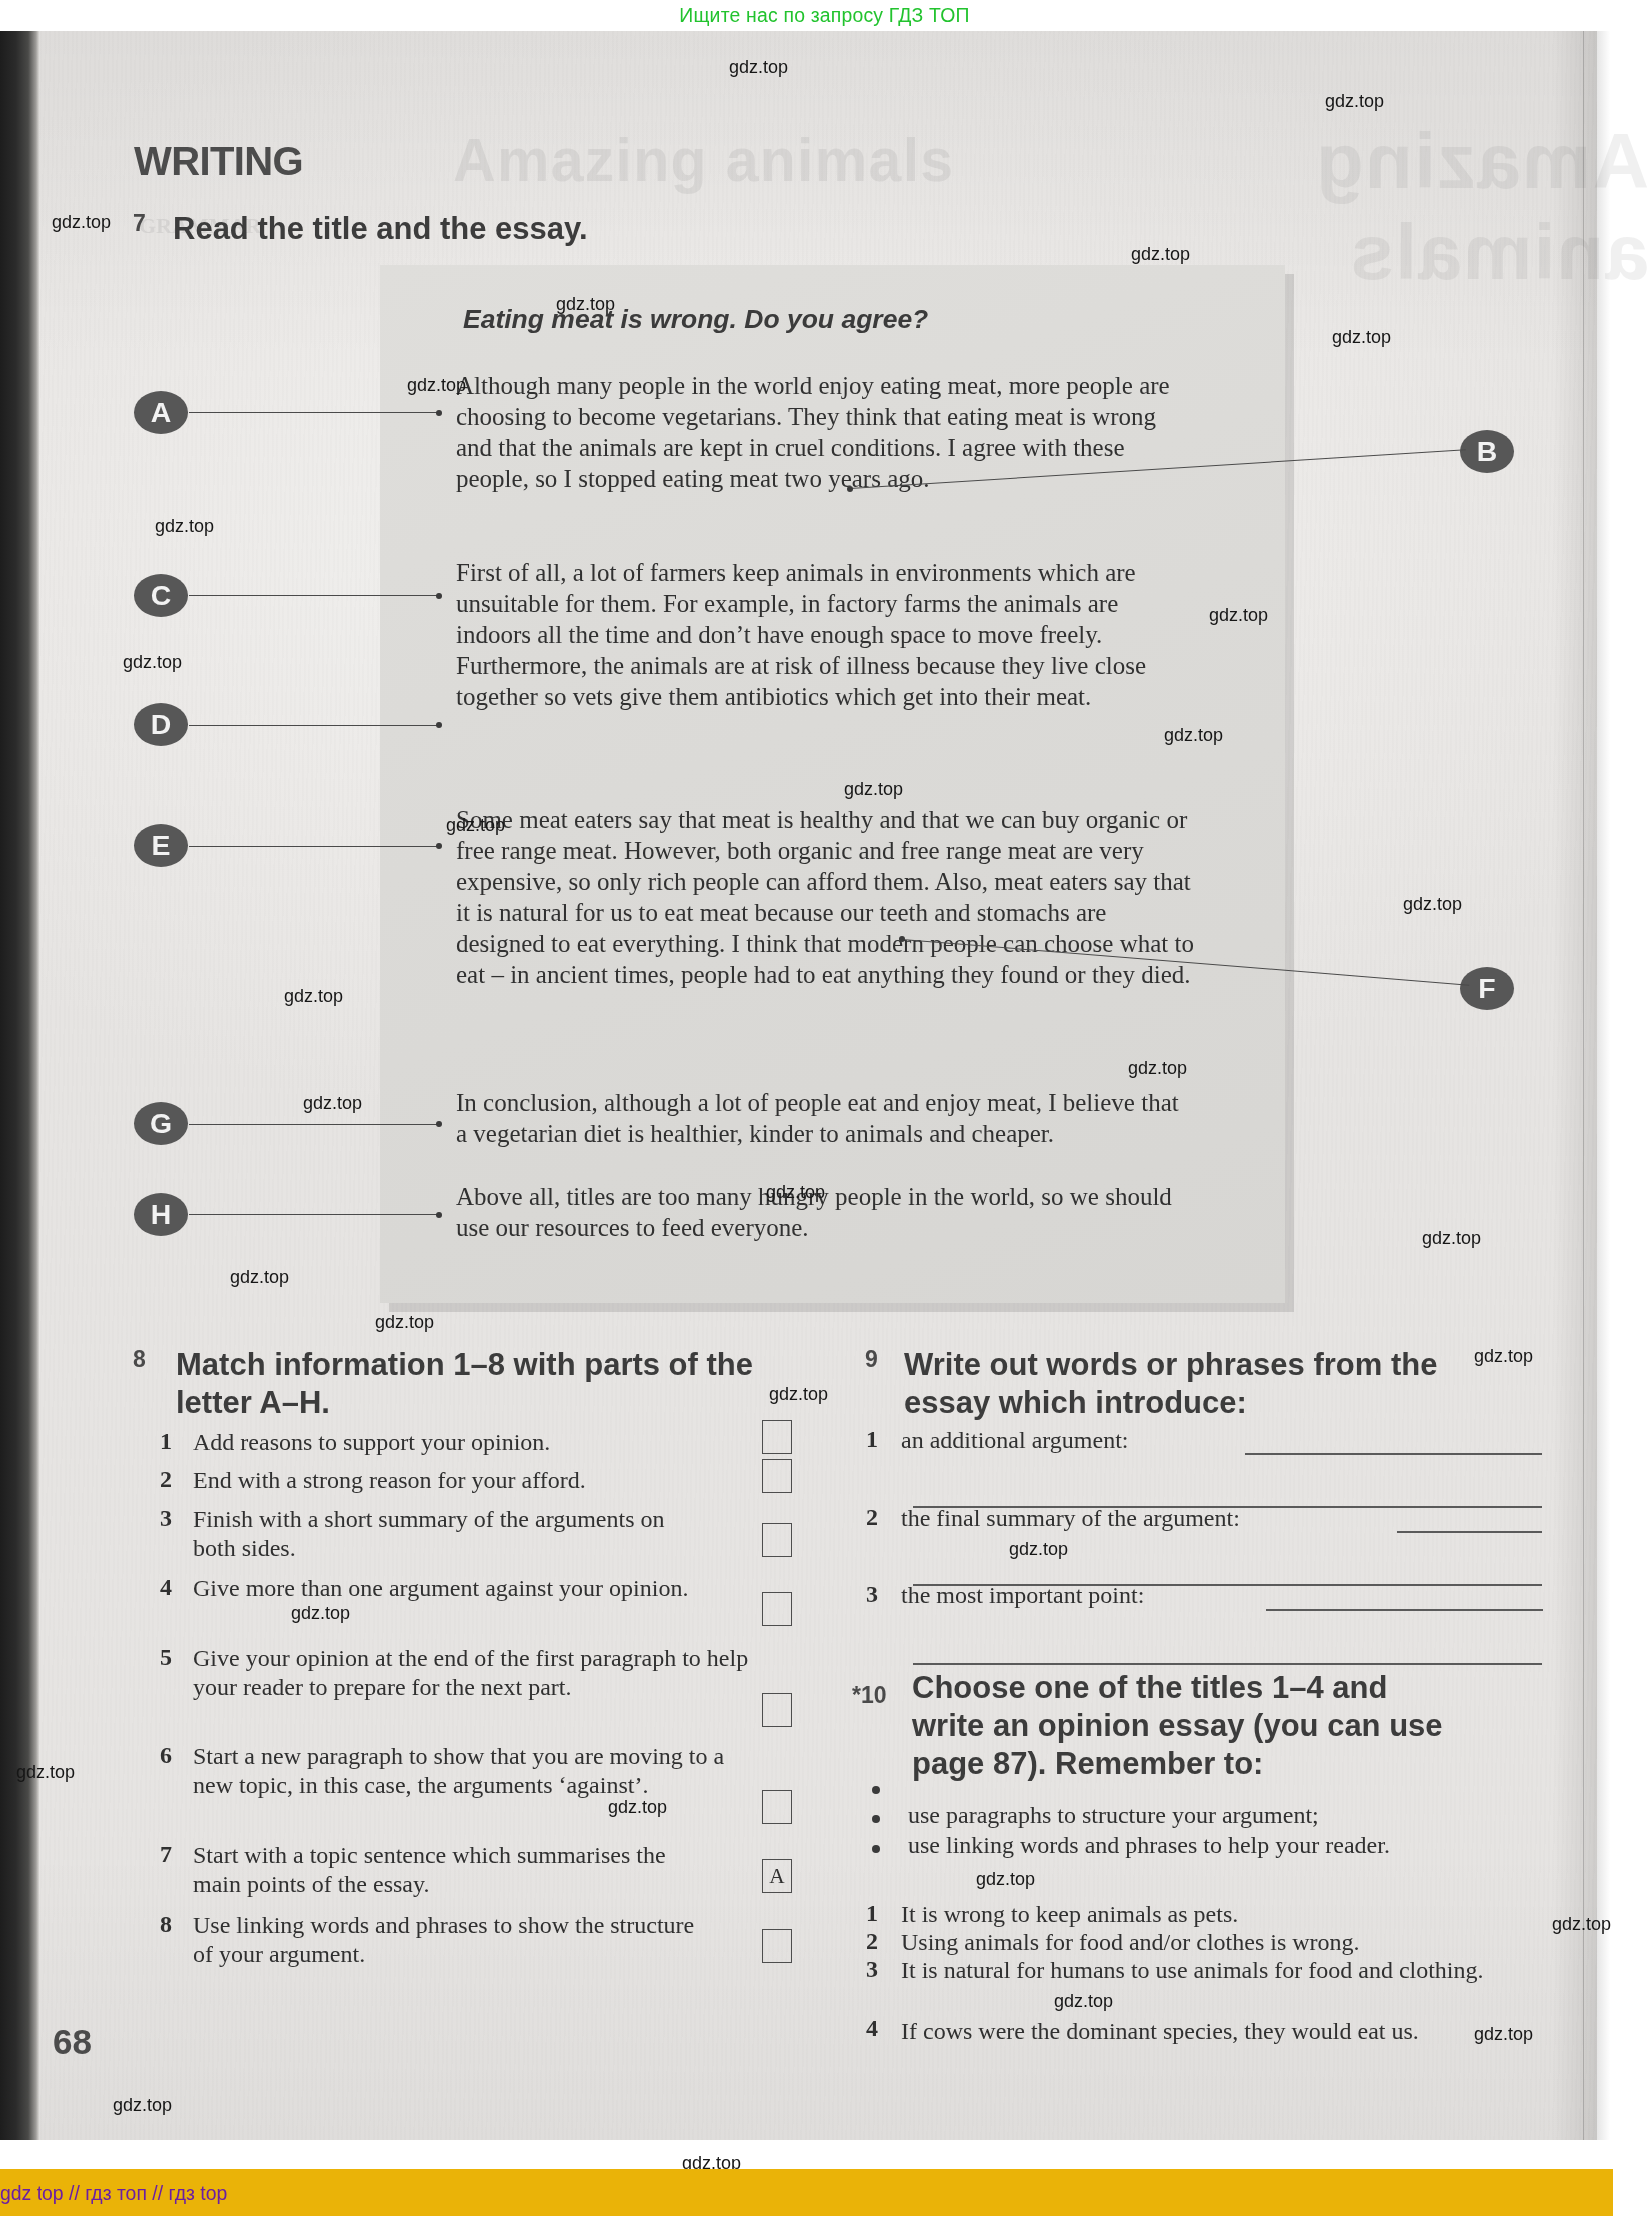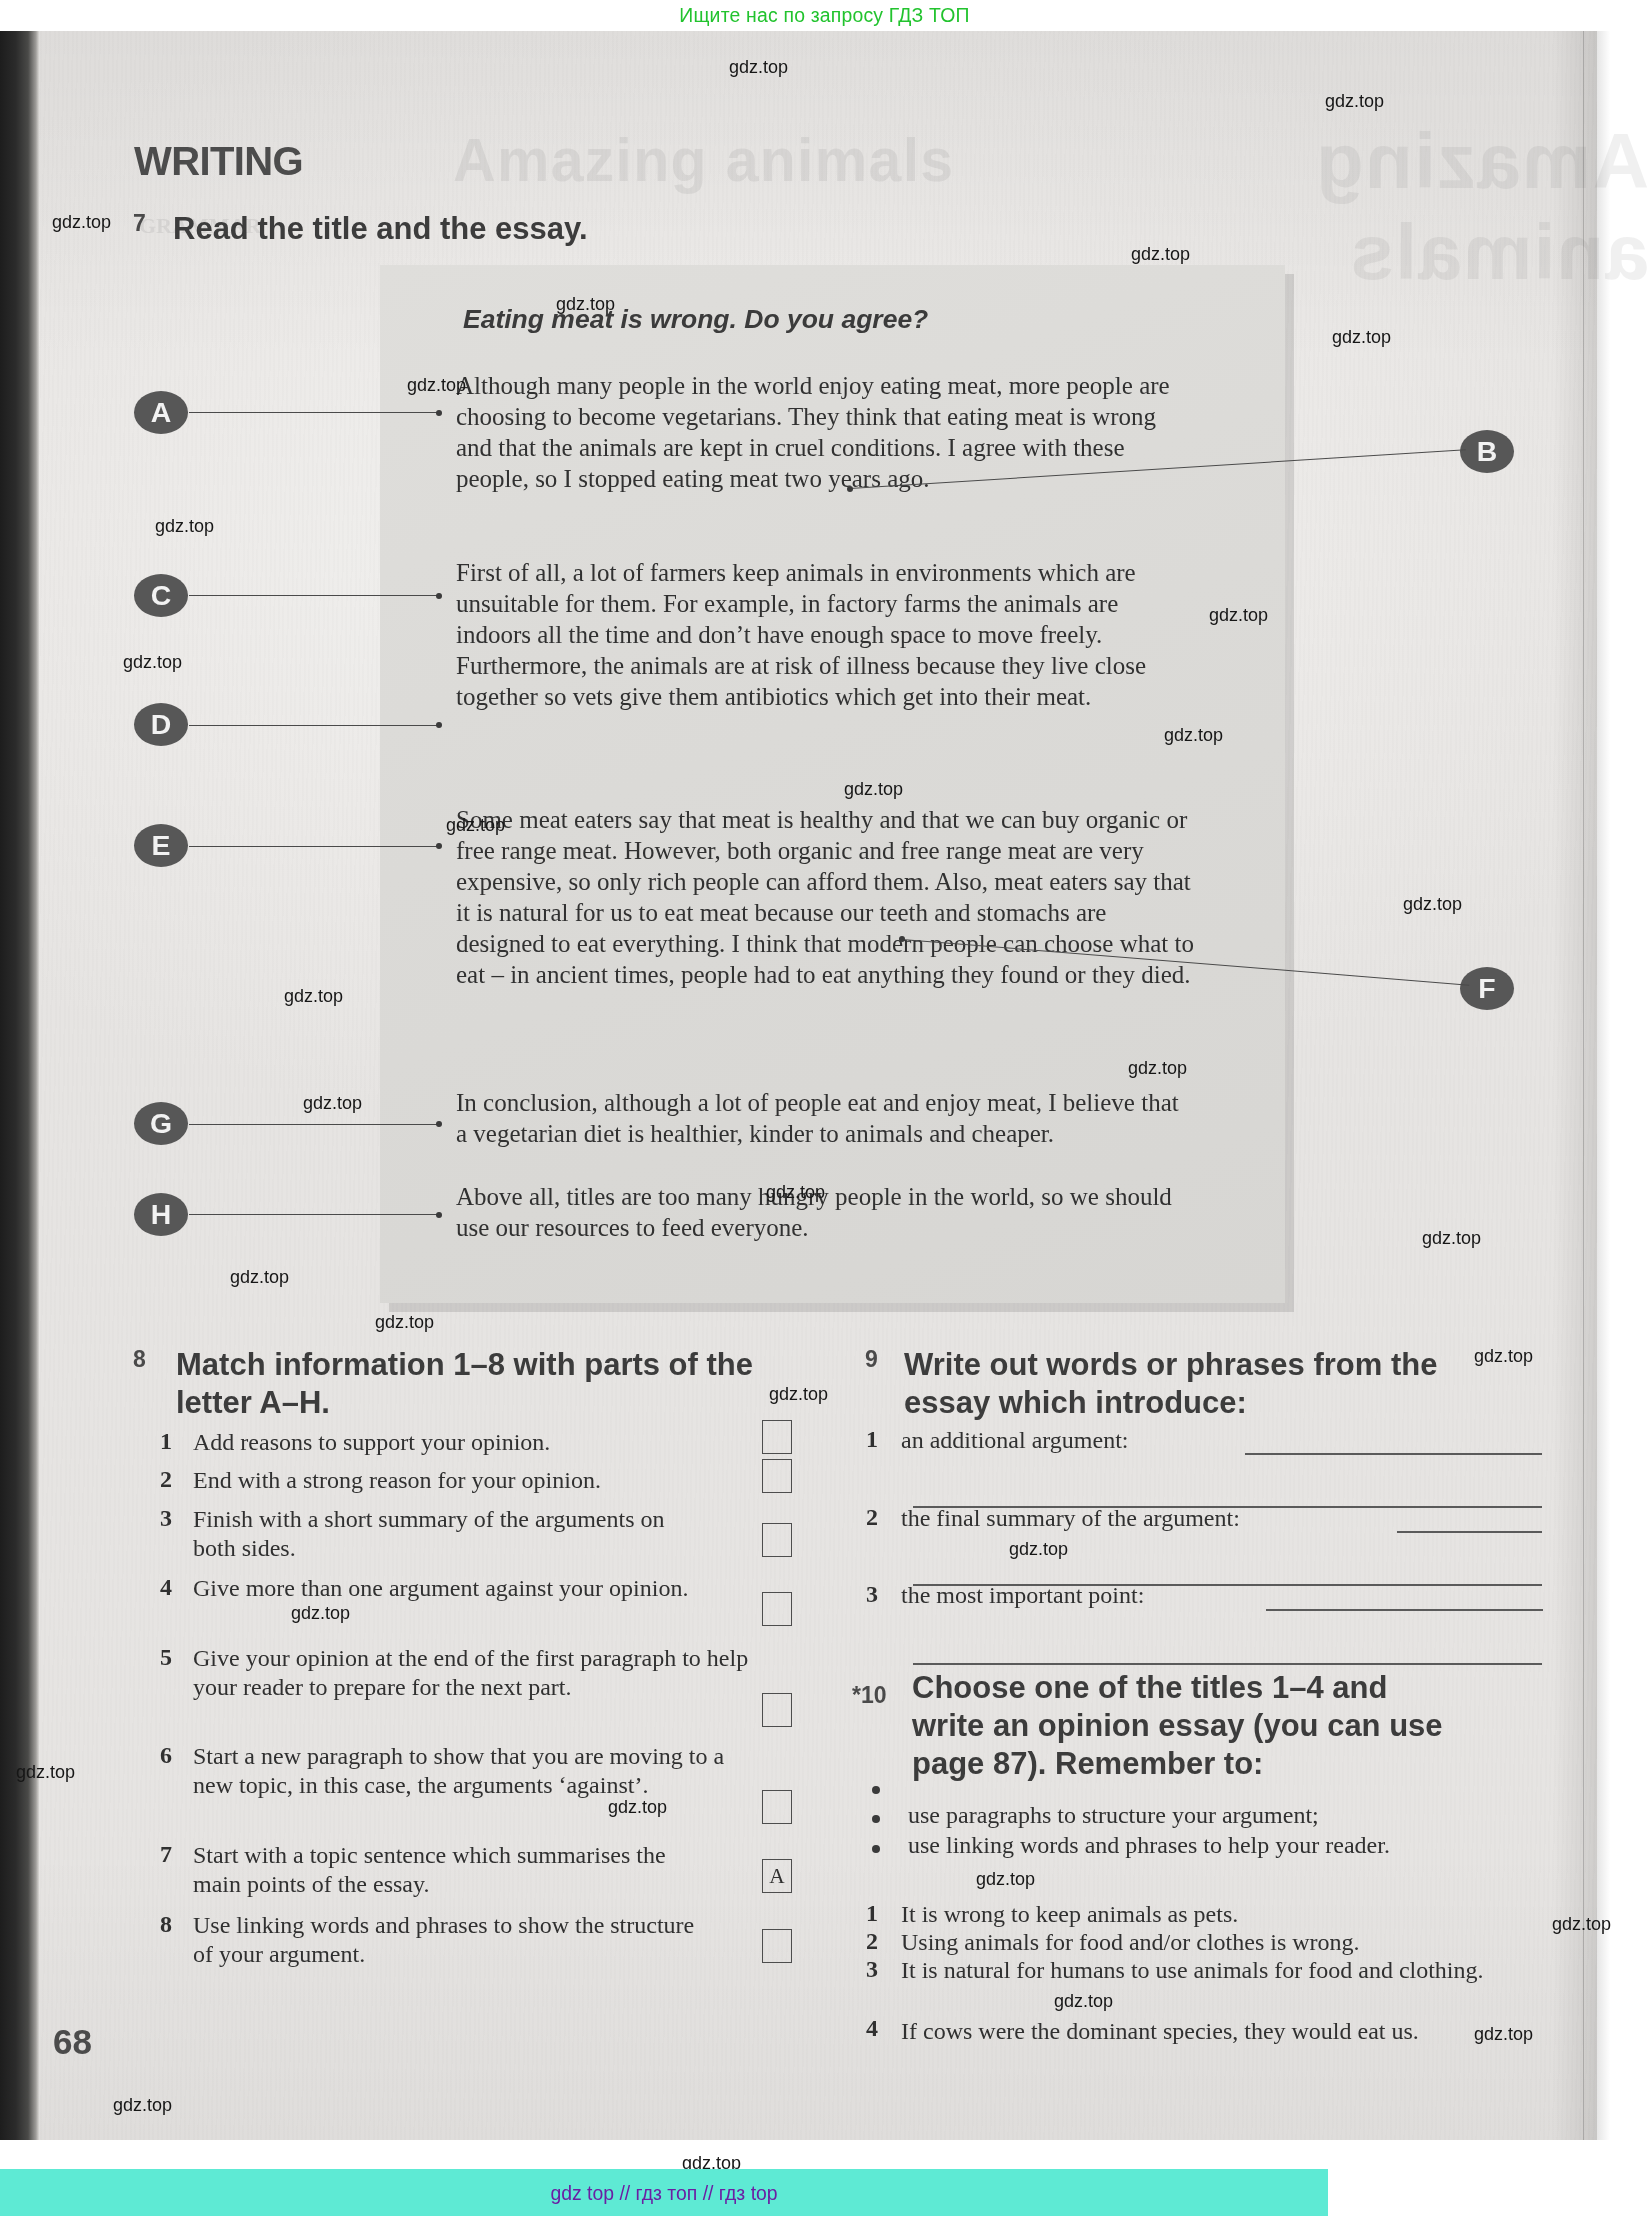--- a/index.html
+++ b/index.html
@@ -282,7 +282,7 @@
   <div class="answer-box" style="left:762px; top:1420px;"></div>
 
   <div class="item-num" style="left:160px; top:1466px;">2</div>
-  <div class="body-serif" style="left:193px; top:1466px; width:582px;">End with a strong reason for your opinion.</div>
+  <div class="body-serif" style="left:193px; top:1466px; width:582px;">End with a strong reason for your afford.</div>
   <div class="answer-box" style="left:762px; top:1459px;"></div>
 
   <div class="item-num" style="left:160px; top:1505px;">3</div>

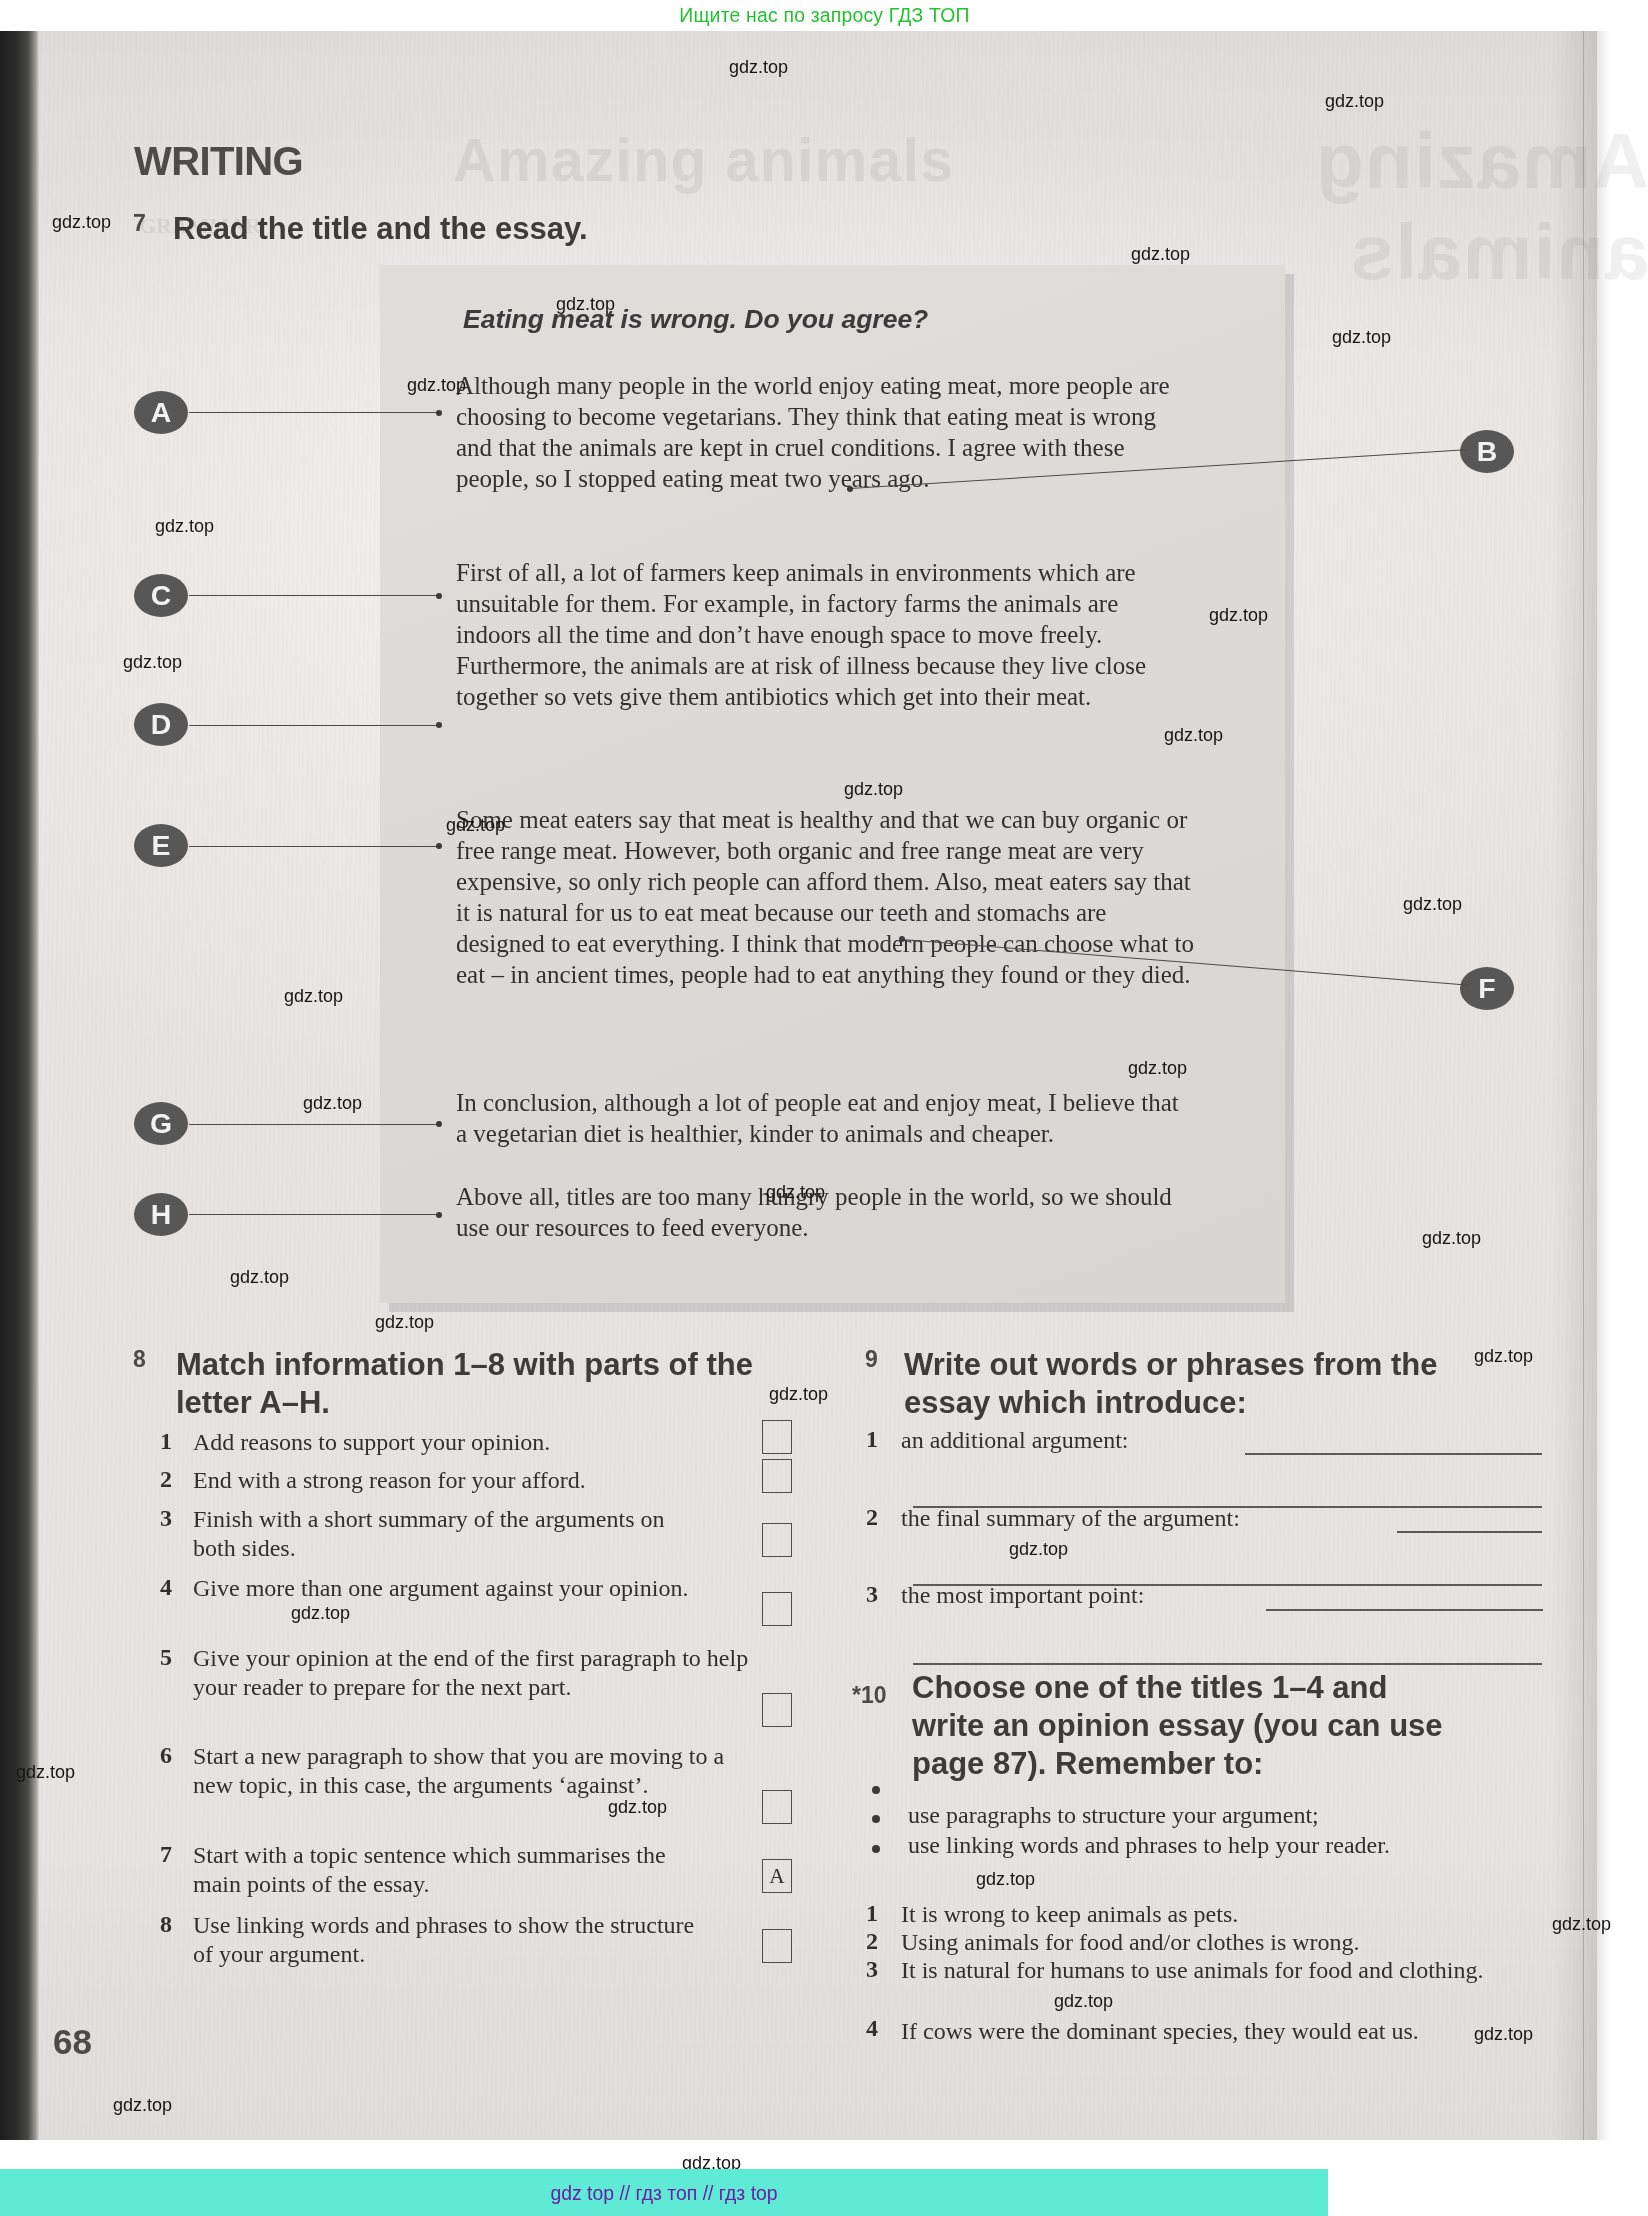--- a/index.html
+++ b/index.html
@@ -203,11 +203,11 @@
 
   .footer {
     position:absolute; left:0; top:2169px;
-    width:1328px; height:48px;
-    display:flex; align-items:center; justify-content:center;
+    width:1613px; height:48px;
+    display:flex; align-items:center; 
     color:#6b1fa3; font-size:19.4px;
     font-family:"Liberation Sans", sans-serif;
-    background:#5eead4;
+    background:#eab308;
   }
 </style>
 </head>

